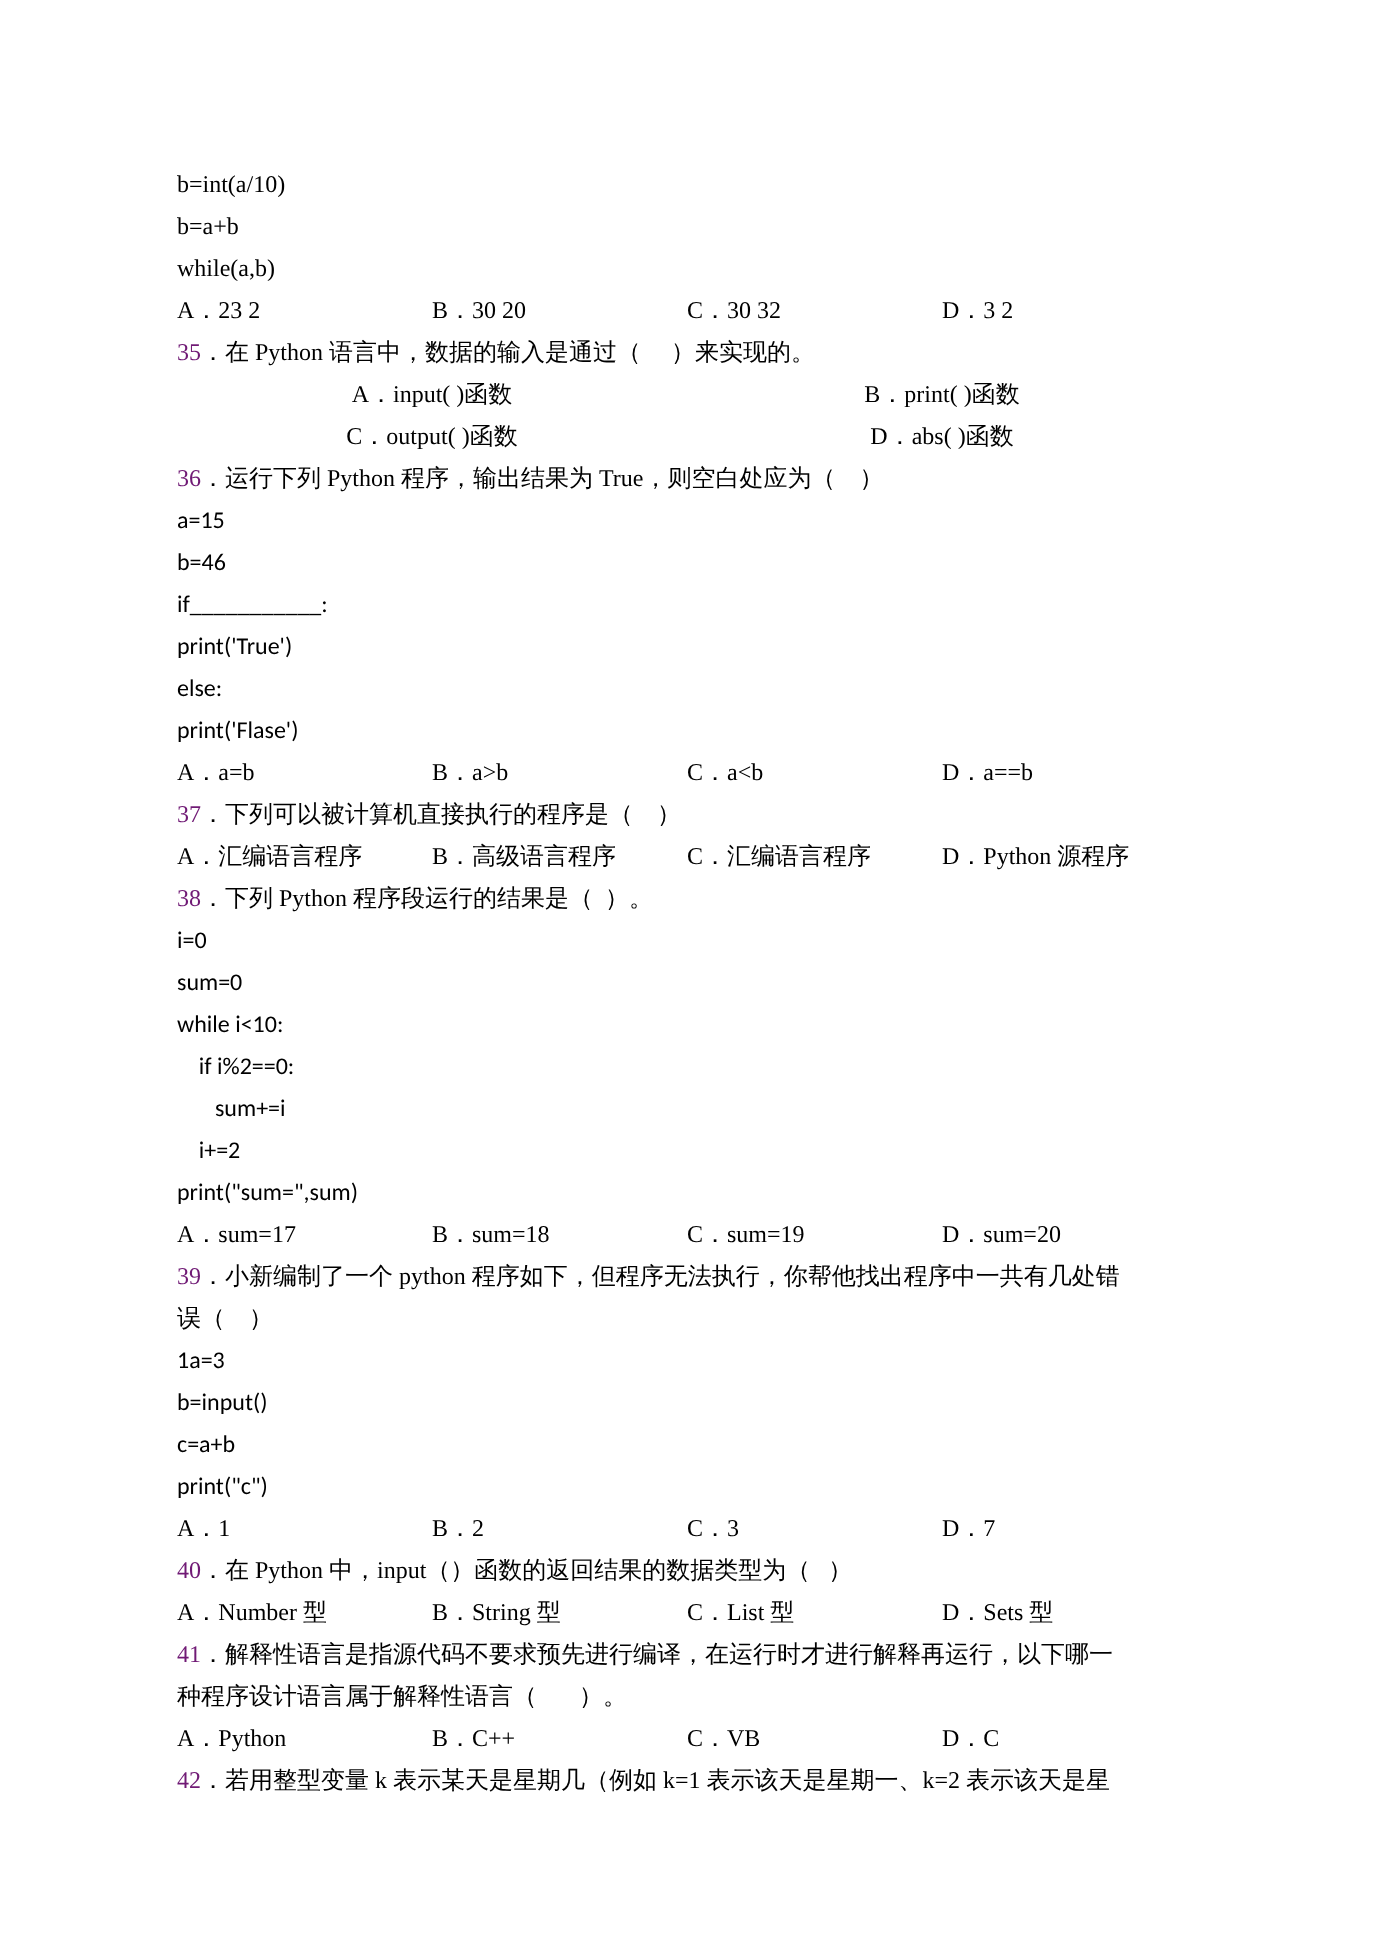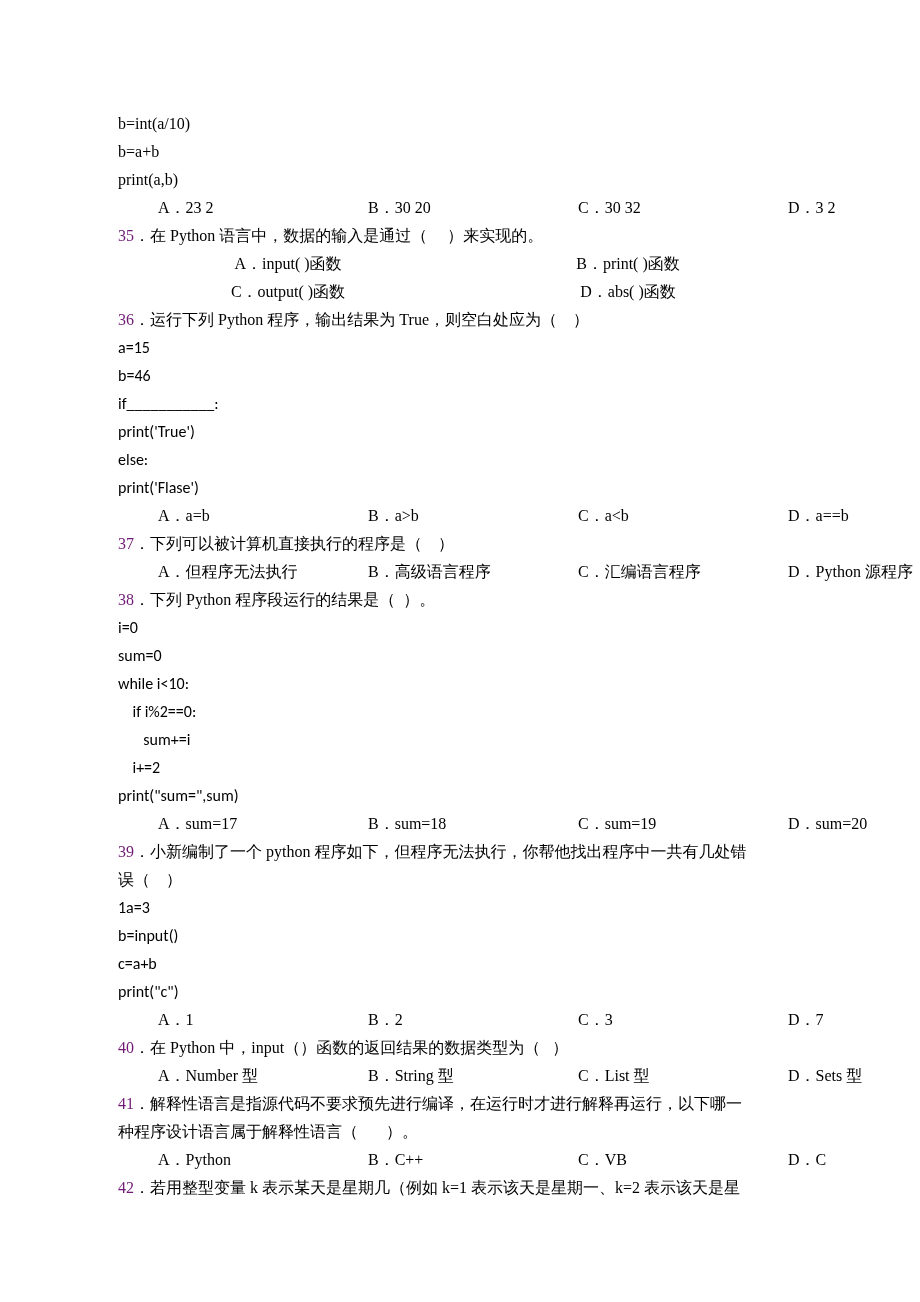--- a/index.html
+++ b/index.html
@@ -47,7 +47,7 @@
 
   <span class="line">b=int(a/10)</span>
   <span class="line">b=a+b</span>
-  <span class="line">print(a,b)</span>
+  <span class="line">while(a,b)</span>
 
   <div class="opts">
     <span class="opt">A．23 2</span>

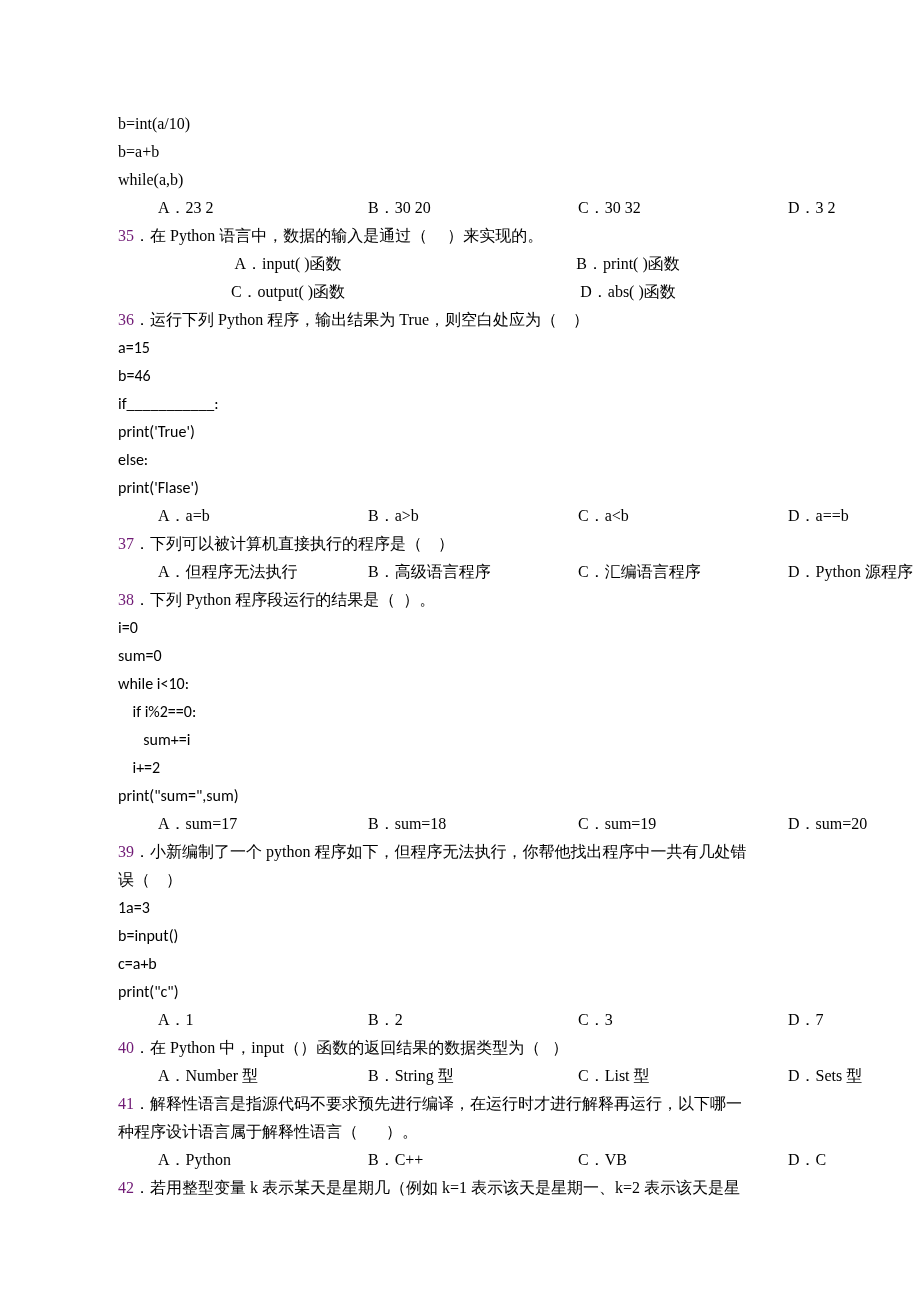--- a/index.html
+++ b/index.html
@@ -30,7 +30,6 @@
   }
   .opt {
     flex: 0 0 170px;
-    margin-left: 40px;
   }
   .opt2 {
     flex: 0 0 340px;

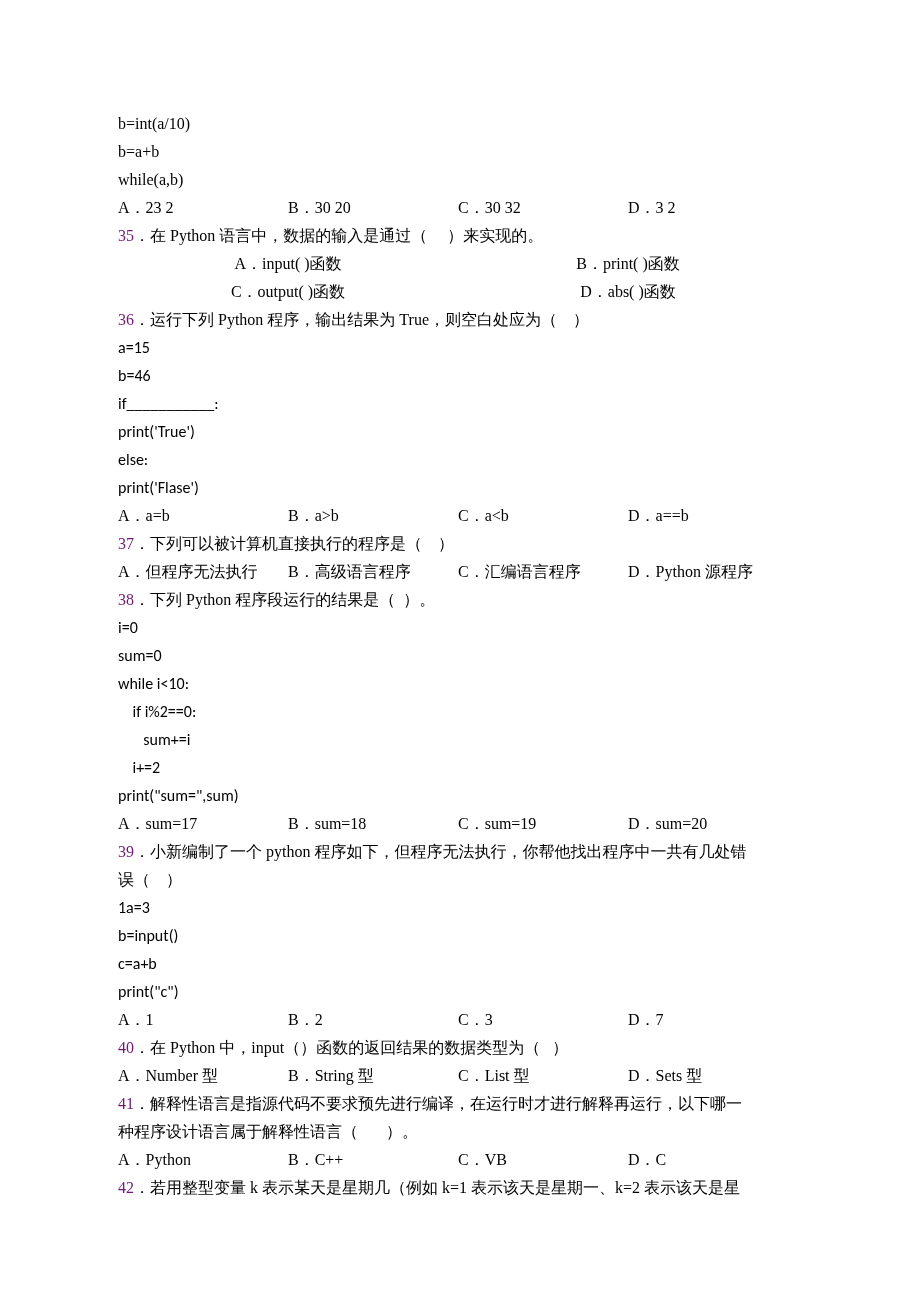--- a/index.html
+++ b/index.html
@@ -81,7 +81,7 @@
 
   <div class="line"><span class="qnum">37</span><span>．下列可以被计算机直接执行的程序是（    ）</span></div>
   <div class="opts">
-    <span class="opt">A．但程序无法执行</span>
+    <span class="opt">A．汇编语言程序</span>
     <span class="opt">B．高级语言程序</span>
     <span class="opt">C．汇编语言程序</span>
     <span class="opt">D．Python 源程序</span>

